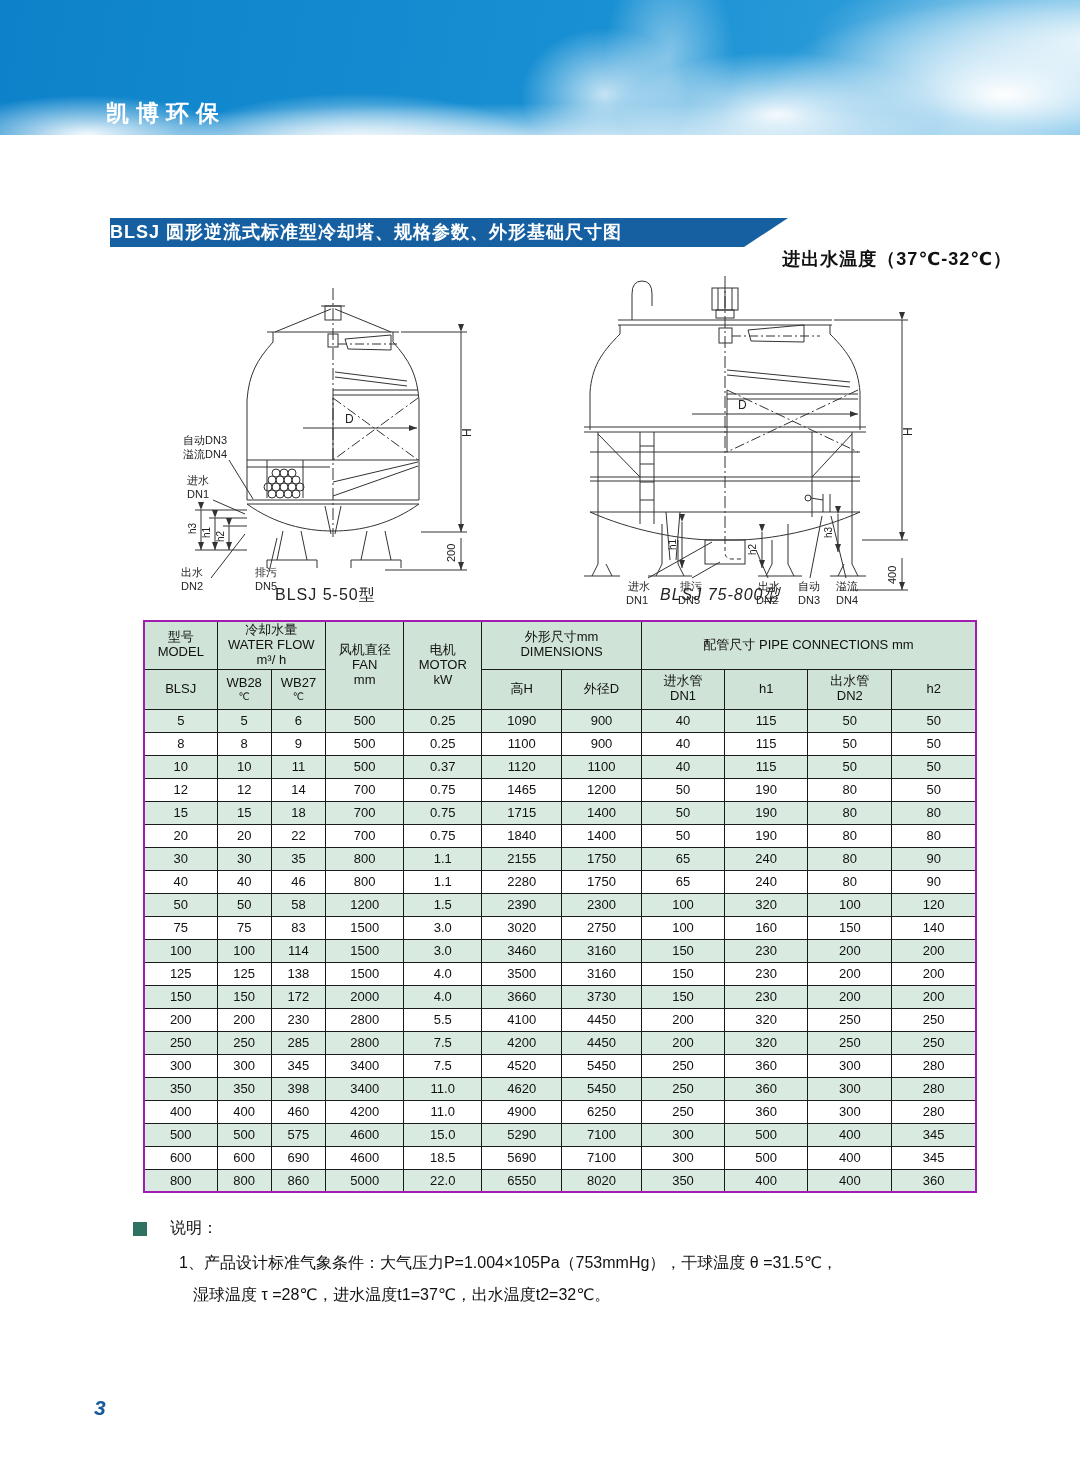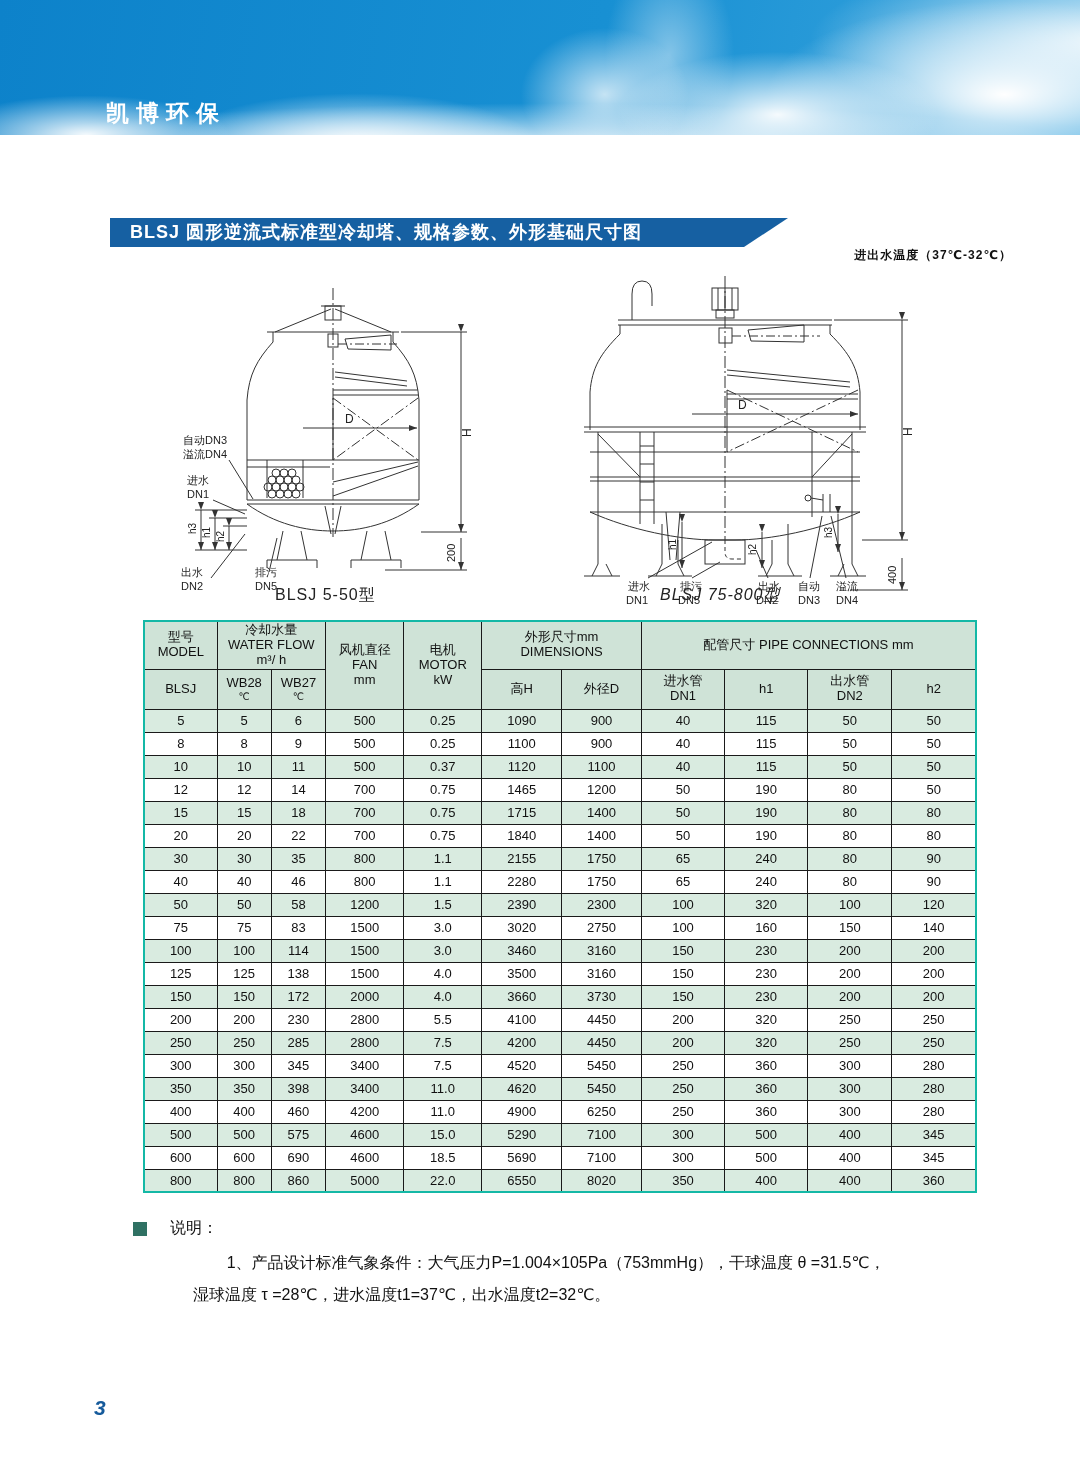--- a/index.html
+++ b/index.html
@@ -37,7 +37,7 @@
   .banner {
     position:absolute; left:110px; top:218px; width:678px; height:29px;
     background:#1660a2; color:#ffffff; font-size:18px; font-weight:bold;
-    line-height:29px; padding-left:20px; letter-spacing:1px;
+    line-height:29px; letter-spacing:1px;
     clip-path:polygon(0 0,100% 0,calc(100% - 44px) 100%,0 100%);
   }
   .subtitle {

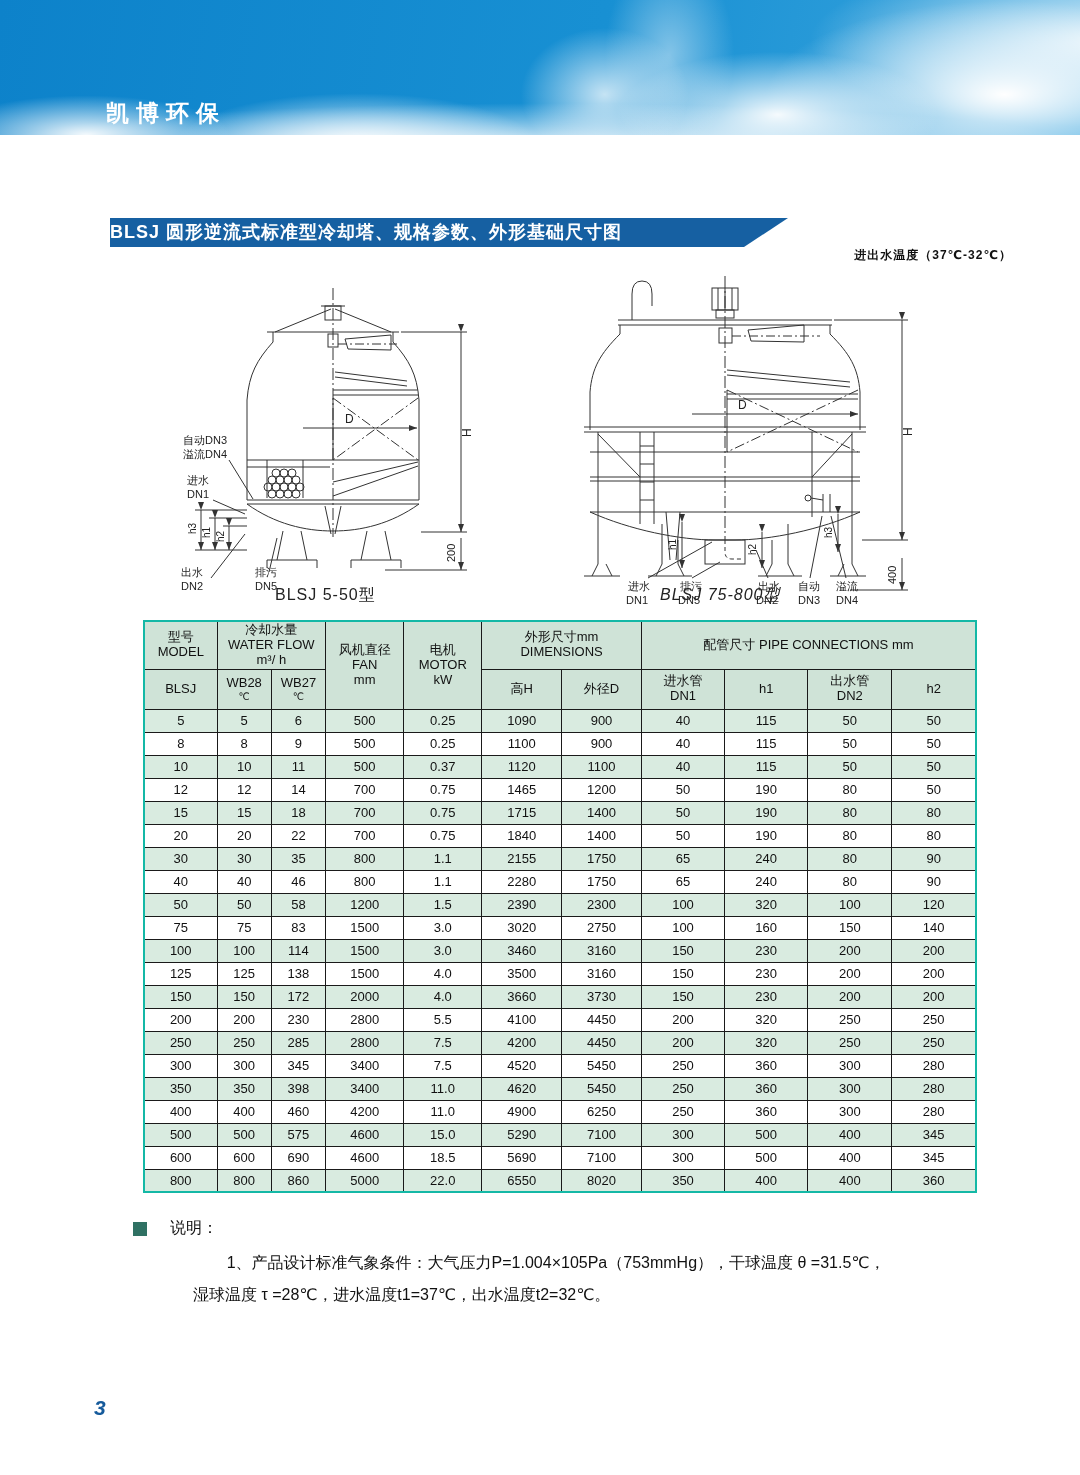--- a/index.html
+++ b/index.html
@@ -42,7 +42,7 @@
   }
   .subtitle {
     position:absolute; right:68px; top:247px; color:#111;
-    font-size:12px; font-weight:bold; letter-spacing:1px;
+    font-size:18px; font-weight:bold; letter-spacing:1px;
   }
 
   

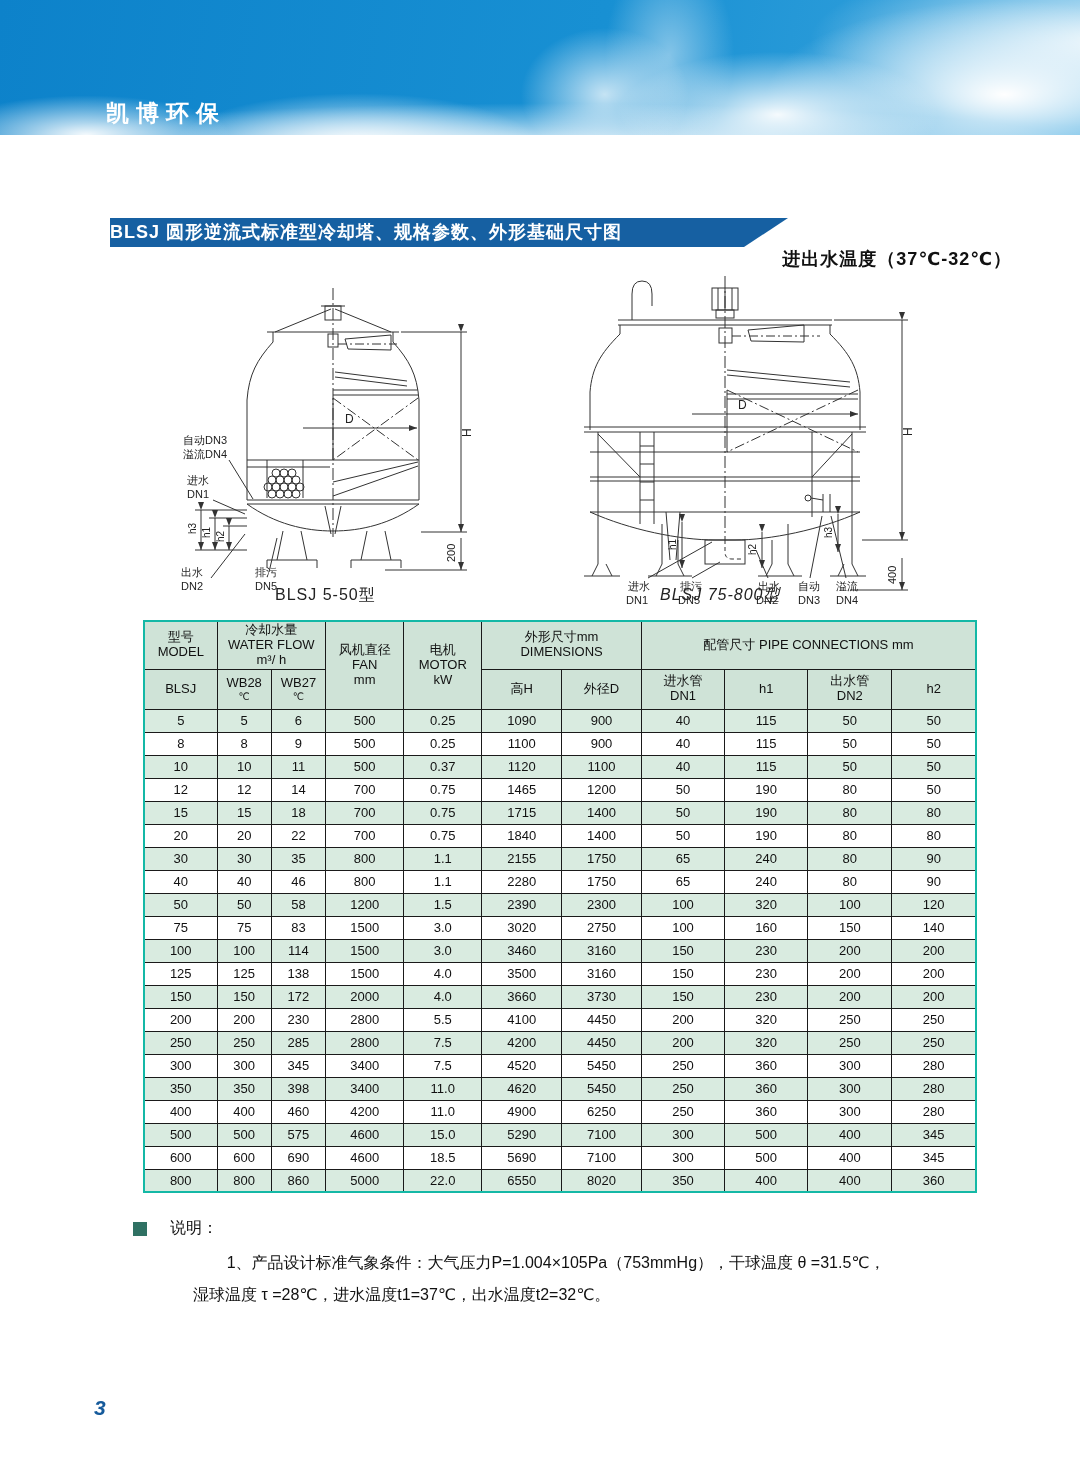--- a/index.html
+++ b/index.html
@@ -59,7 +59,7 @@
     font-size:13px; color:#111; text-align:center;
   }
   table.spec th, table.spec td { border:1px solid #1a1a1a; padding:0; }
-  table.spec { border:2px solid #14b8a6;padding-left:12px; }
+  table.spec { border:2px solid #a21caf;padding-left:12px; }
   table.spec thead th { background:#cfe3d7; font-weight:normal; }
   table.spec thead tr.h1 th { height:48px; }
   table.spec thead tr.h2 th { height:40px; }

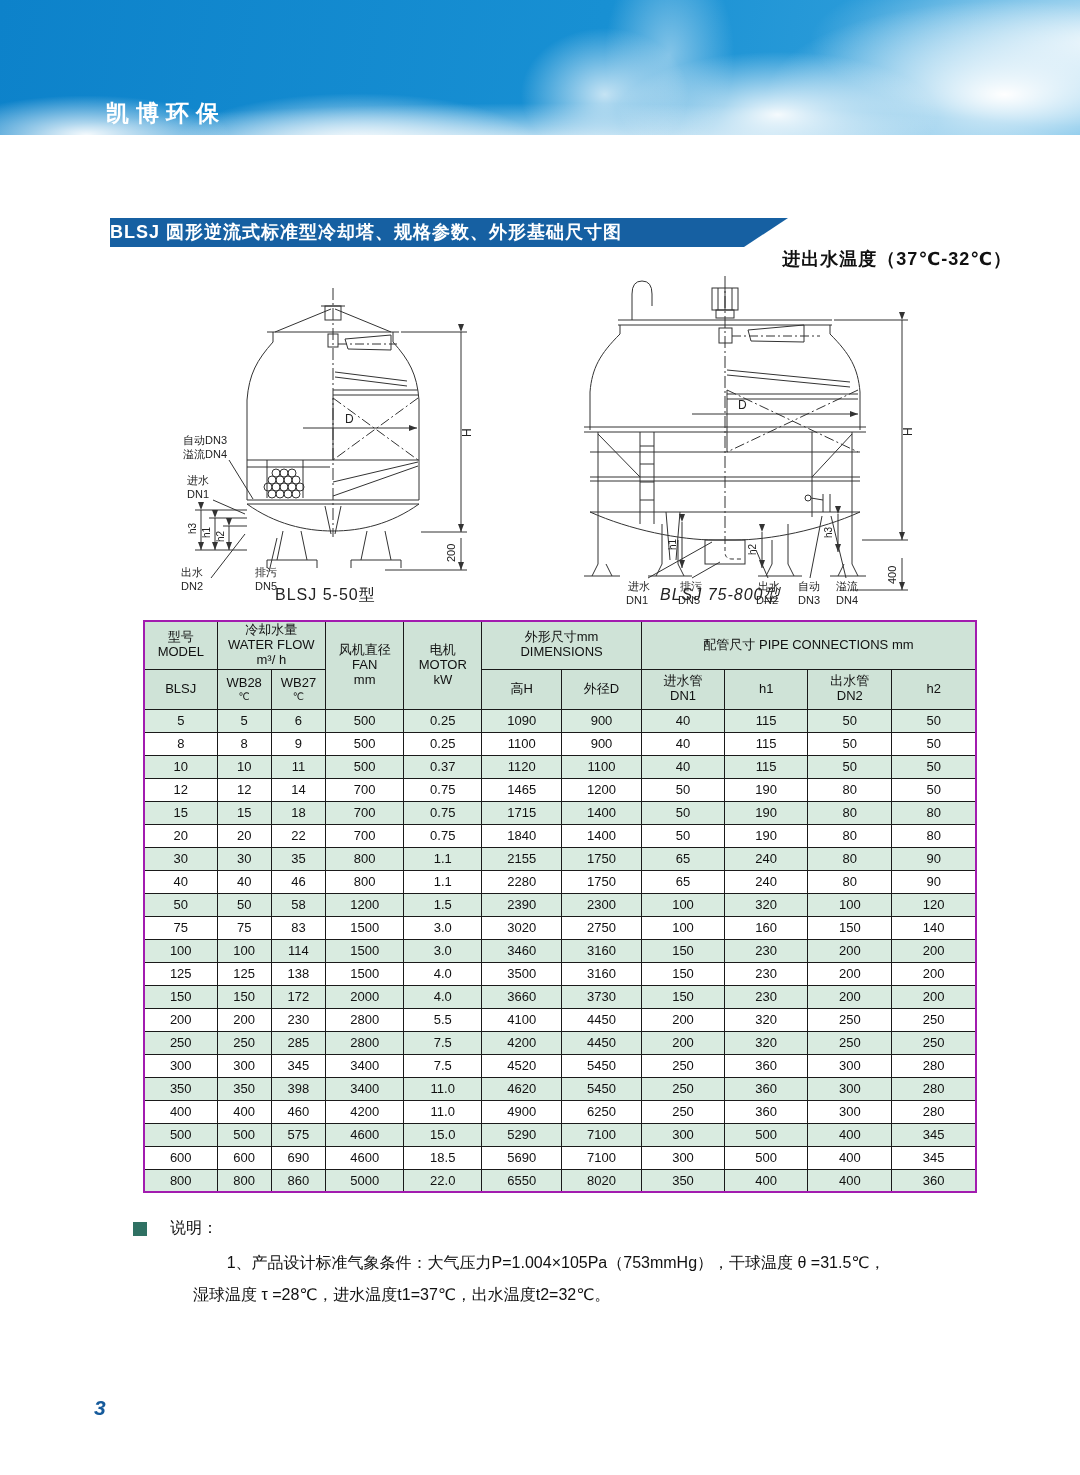--- a/index.html
+++ b/index.html
@@ -74,7 +74,7 @@
   .notes-title { display:flex; align-items:center; gap:23px; }
   .notes-bullet { width:14px; height:14px; background:#2f7163; display:inline-block; }
   .note-line { line-height:1.0; margin-top:16px; }
-  .indent-1 { margin-left:46px;text-align:center; }
+  .indent-1 { margin-left:46px; }
   .indent-2 { margin-left:60px; }
 
   .page-number {

